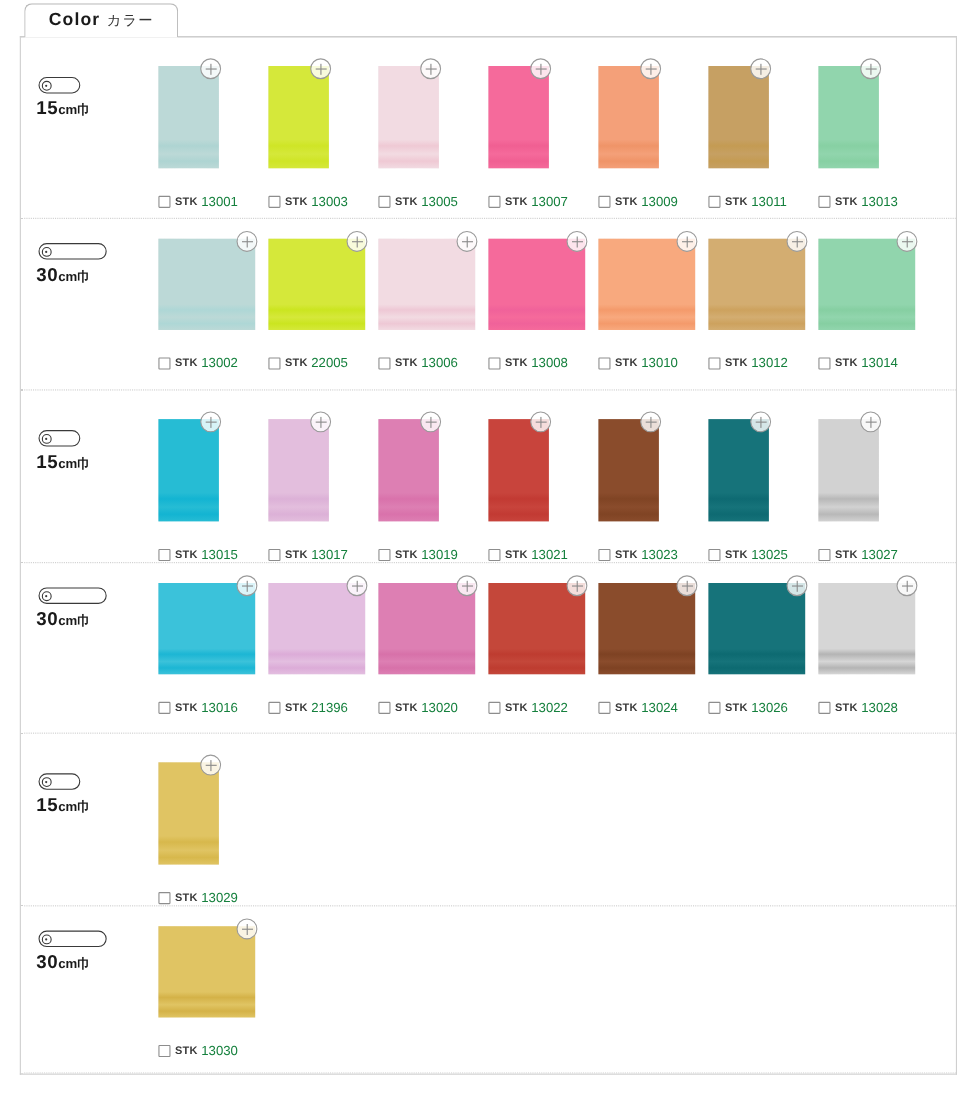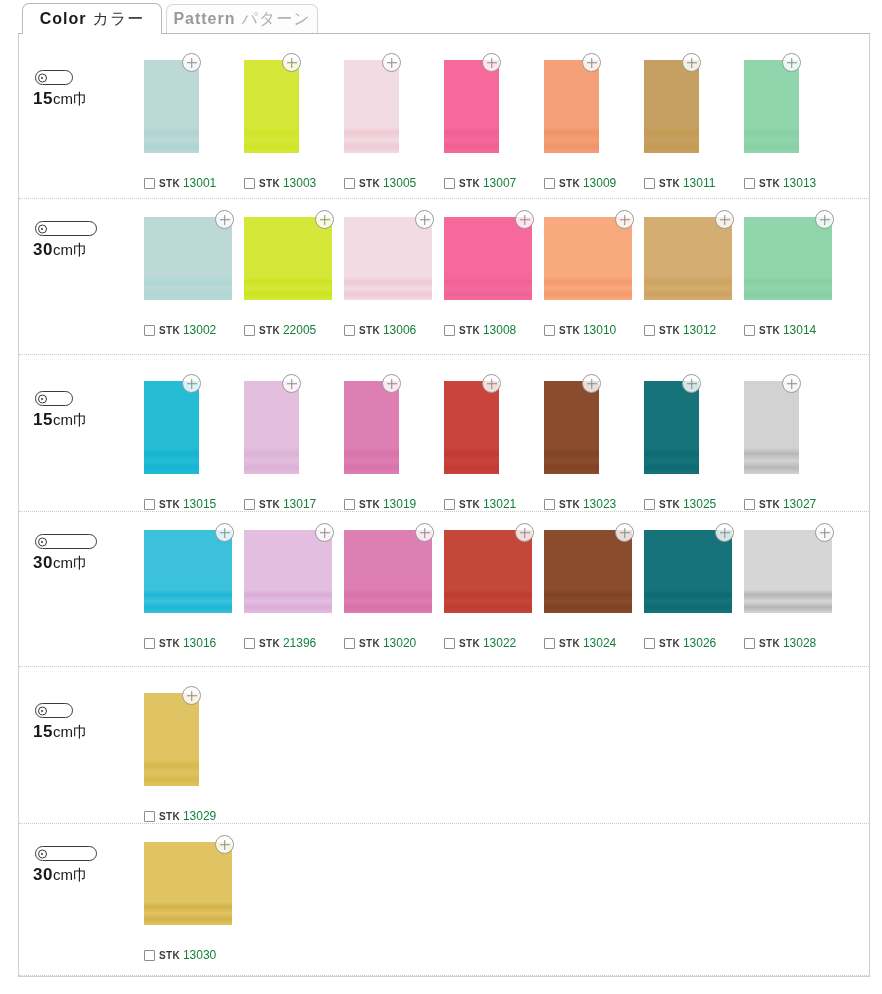--- a/index.html
+++ b/index.html
@@ -66,7 +66,7 @@
     letter-spacing: 1px;
   }
   .tab-jp {
-    font-size: 16px;
+    font-size: 13px;
     margin-left: 6px;
     letter-spacing: 1px;
     text-align: right;

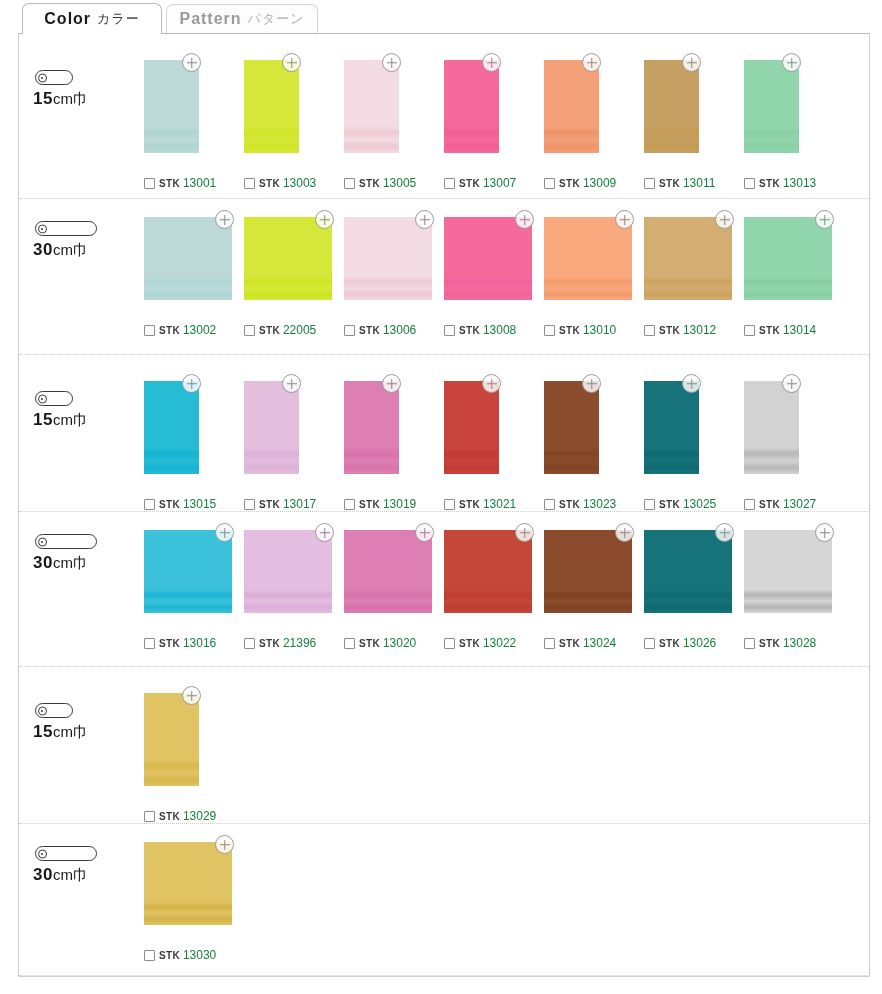--- a/index.html
+++ b/index.html
@@ -259,10 +259,6 @@
         <span class="tab-en">Color</span>
         <span class="tab-jp">カラー</span>
       </div>
-      <div class="tab inactive">
-        <span class="tab-en">Pattern</span>
-        <span class="tab-jp">パターン</span>
-      </div>
     </div>
 
   <div class="panel">

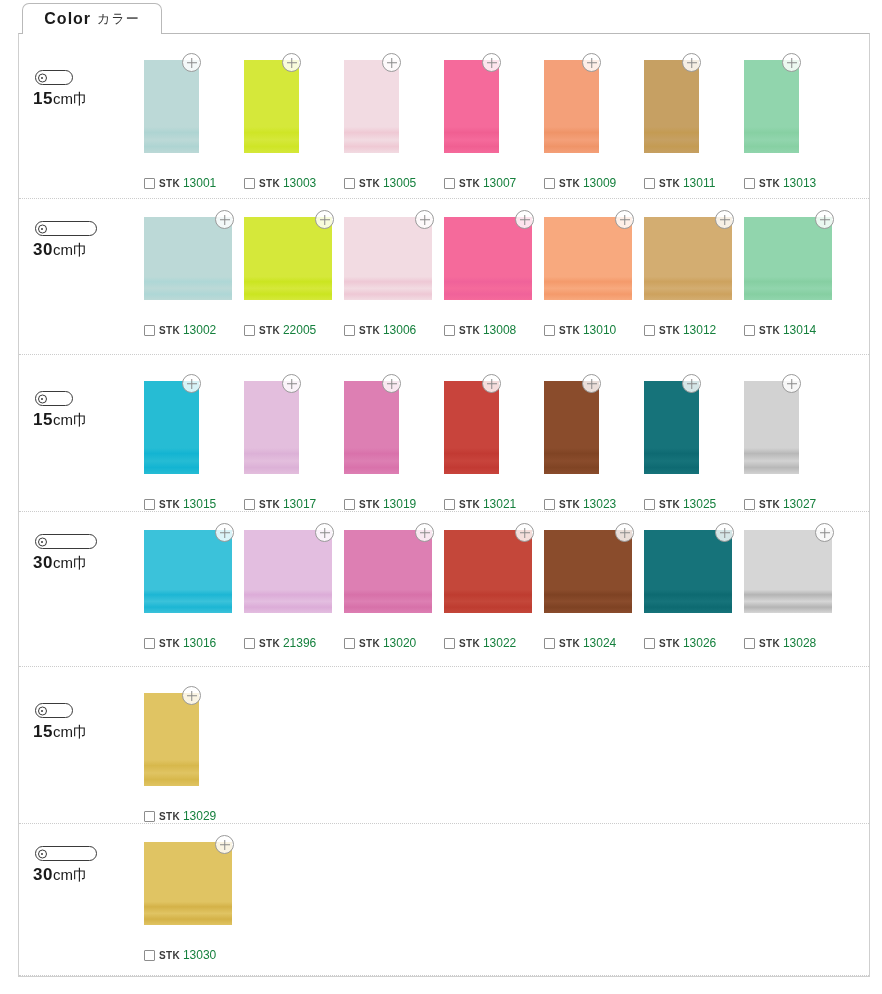--- a/index.html
+++ b/index.html
@@ -154,8 +154,8 @@
     letter-spacing: 0.5px;
   }
   .width-unit {
-    font-size: 15px;
-    font-weight: normal;
+    font-size: 12px;
+    font-weight: bold;
   }
 
   

